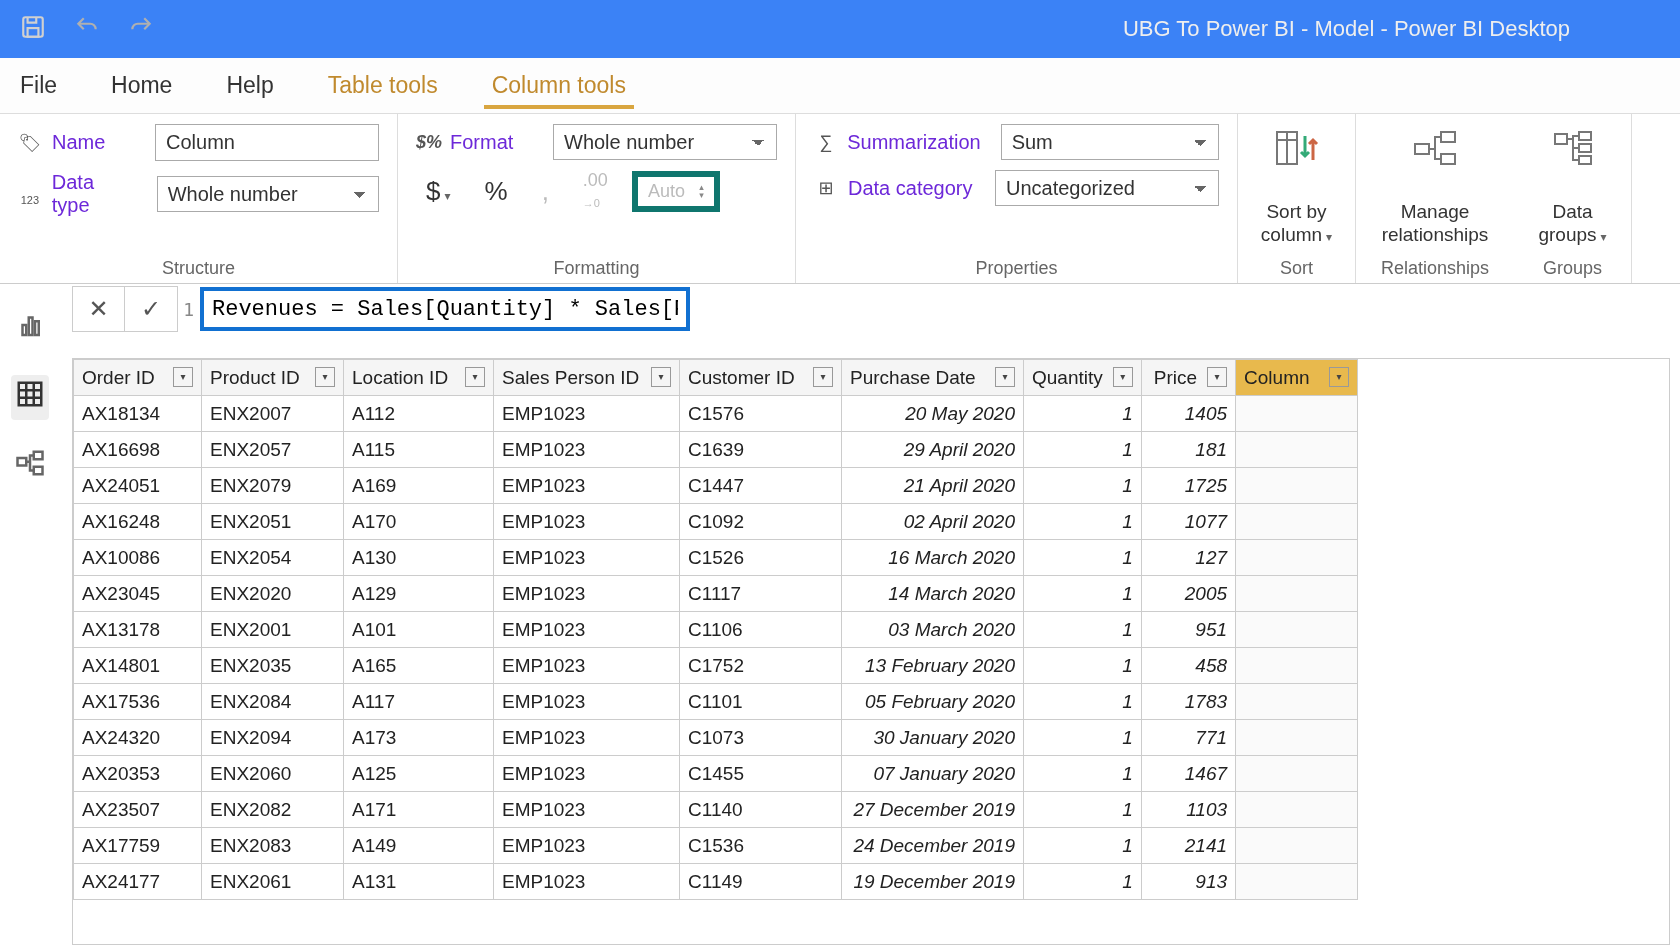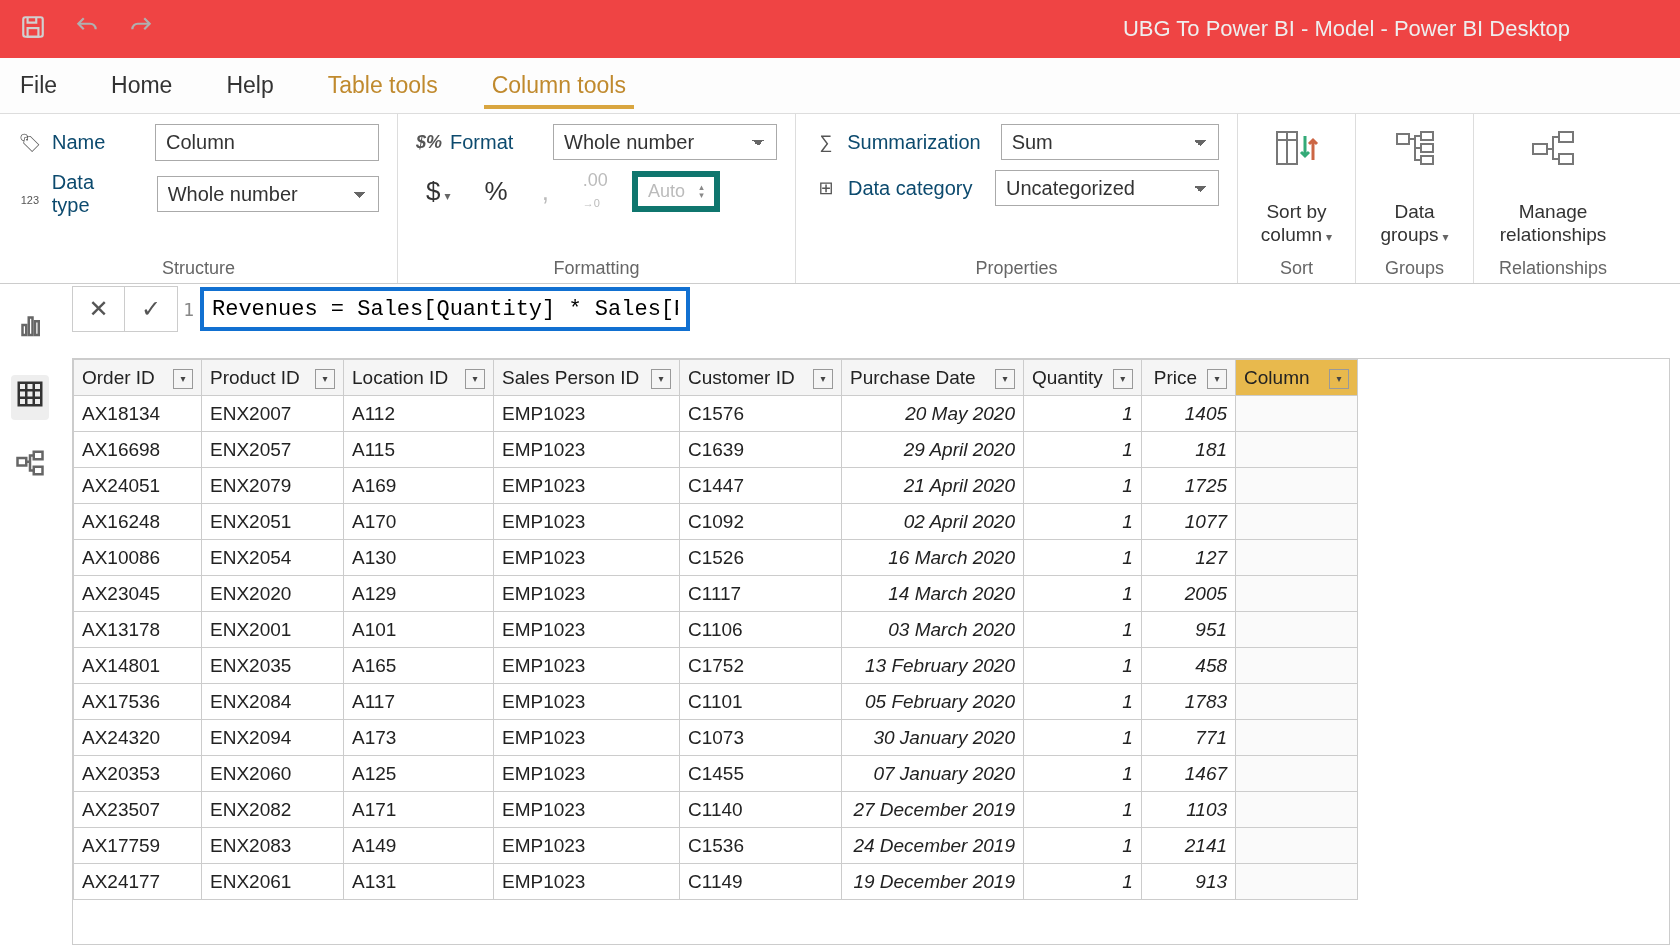--- a/index.html
+++ b/index.html
@@ -5,7 +5,7 @@
   * { box-sizing: border-box; margin: 0; padding: 0; }
   body { font-family: "Segoe UI", Arial, sans-serif; font-size: 16px; background: #fff; color: #222; width: 1680px; height: 945px; overflow: hidden; }
   
-  .titlebar { background: #ef4444; color: #fff; height: 58px; display: flex; align-items: center; padding: 0 20px; }
+  .titlebar { background: #3b82f6; color: #fff; height: 58px; display: flex; align-items: center; padding: 0 20px; }
   .titlebar-left { display: flex; gap: 28px; align-items: center; }
   .titlebar-icon { color: #d0d0d0; }
   .titlebar-title { flex: 1; text-align: right; padding-right: 90px; font-size: 22px; color: #eee; }

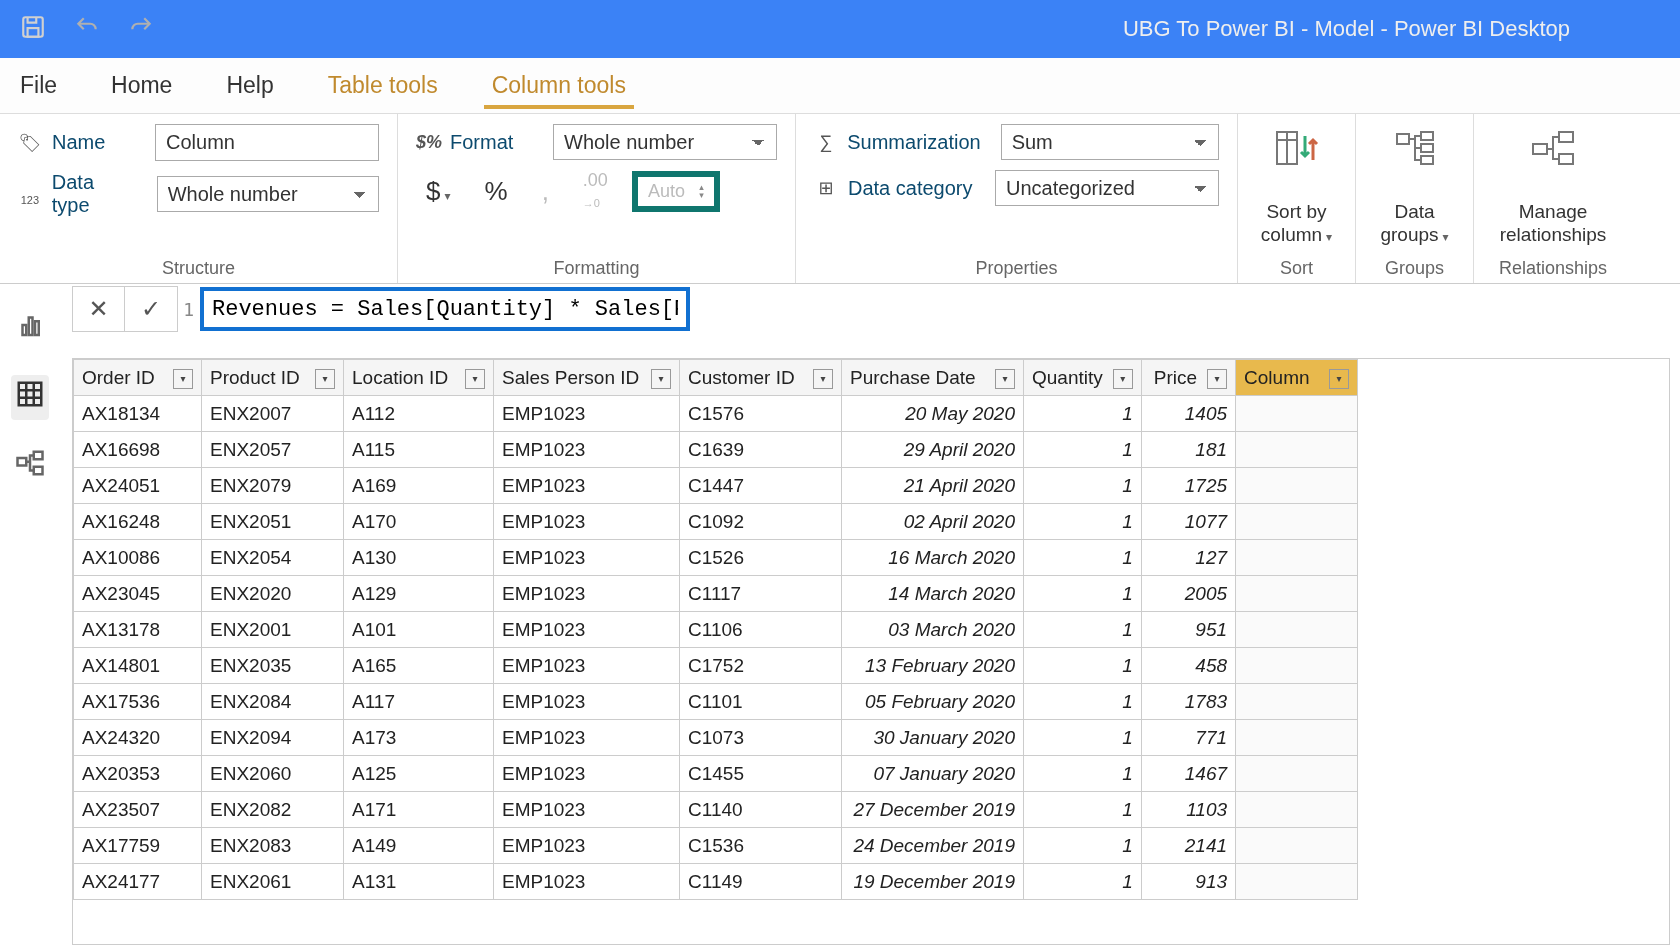--- a/index.html
+++ b/index.html
@@ -19,7 +19,7 @@
   .ribbon-group { border-right: 1px solid #ddd; padding: 10px 18px 4px 18px; display: flex; flex-direction: column; justify-content: space-between; }
   .ribbon-group-label { text-align: center; font-size: 18px; color: #666; margin-top: 2px; }
   .form-row { display: flex; align-items: center; gap: 10px; margin-bottom: 10px; }
-  .form-row label { font-size: 20px; color: #0c4a6e; }
+  .form-row label { font-size: 20px; color: #6d28d9; }
   .form-input, .form-select { border: 1px solid #aaa; font-size: 20px; padding: 6px 10px; background: #fff; color: #333; }
   .form-select { appearance: none; background-image: linear-gradient(45deg, transparent 50%, #666 50%), linear-gradient(135deg, #666 50%, transparent 50%); background-position: calc(100% - 18px) 55%, calc(100% - 12px) 55%; background-size: 6px 6px, 6px 6px; background-repeat: no-repeat; padding-right: 30px;}
   .icon-label { width: 24px; display: inline-block; text-align: center; color: #555; font-size: 18px;}

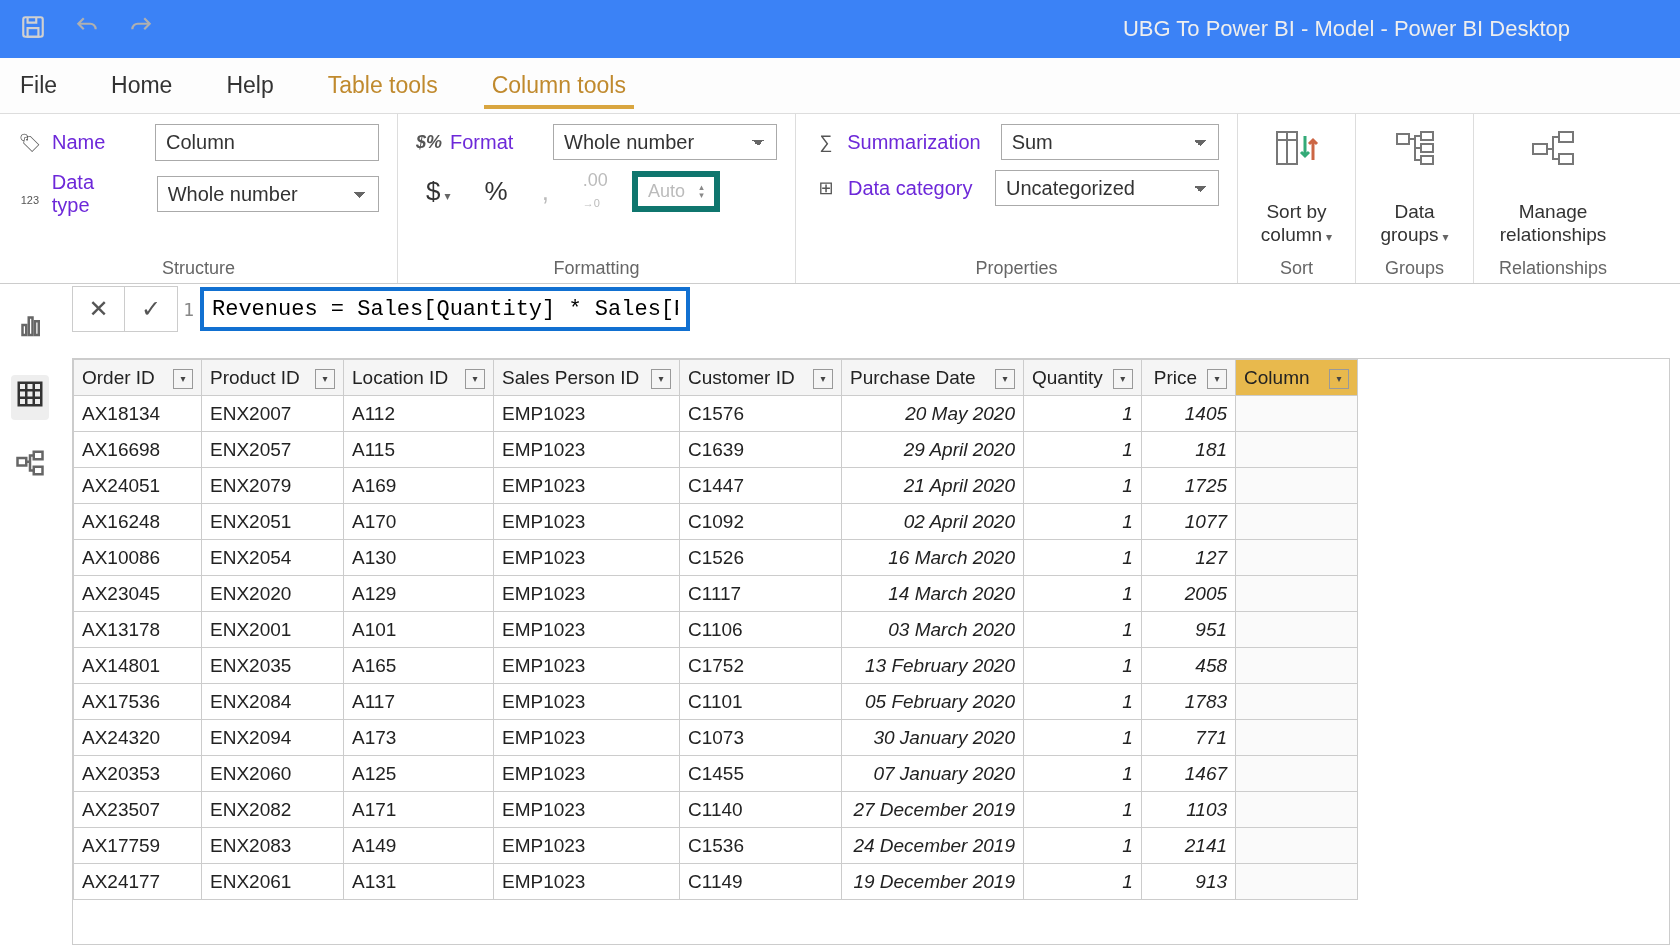--- a/index.html
+++ b/index.html
@@ -177,6 +177,22 @@
     <div class="ribbon-group-label">Sort</div>
   </div>
 
+  <div class="ribbon-group" style="width:158px; border-right:none;">
+    <div class="big-btn">
+      <span class="big-btn-icon">
+        <svg width="48" height="40" viewBox="0 0 48 40">
+            <rect x="4" y="16" width="14" height="10" fill="none" stroke="#777" stroke-width="2"></rect>
+            <rect x="30" y="4" width="14" height="10" fill="none" stroke="#777" stroke-width="2"></rect>
+            <rect x="30" y="26" width="14" height="10" fill="none" stroke="#777" stroke-width="2"></rect>
+            <path d="M18 21 h6 v-12 h6 M24 21 v10 h6" stroke="#777" stroke-width="2" fill="none"></path>
+          </svg>
+      </span>
+      <span class="big-btn-label" style="white-space:pre-line;">Manage
+relationships</span>
+    </div>
+    <div class="ribbon-group-label">Relationships</div>
+  </div>
+
   <div class="ribbon-group" style="width:118px;">
     <div class="big-btn">
       <span class="big-btn-icon">
@@ -192,22 +208,6 @@
 groups</span><span class="caret-down">▾</span></span>
     </div>
     <div class="ribbon-group-label">Groups</div>
-  </div>
-
-  <div class="ribbon-group" style="width:158px; border-right:none;">
-    <div class="big-btn">
-      <span class="big-btn-icon">
-        <svg width="48" height="40" viewBox="0 0 48 40">
-            <rect x="4" y="16" width="14" height="10" fill="none" stroke="#777" stroke-width="2"></rect>
-            <rect x="30" y="4" width="14" height="10" fill="none" stroke="#777" stroke-width="2"></rect>
-            <rect x="30" y="26" width="14" height="10" fill="none" stroke="#777" stroke-width="2"></rect>
-            <path d="M18 21 h6 v-12 h6 M24 21 v10 h6" stroke="#777" stroke-width="2" fill="none"></path>
-          </svg>
-      </span>
-      <span class="big-btn-label" style="white-space:pre-line;">Manage
-relationships</span>
-    </div>
-    <div class="ribbon-group-label">Relationships</div>
   </div>
 
 </div>

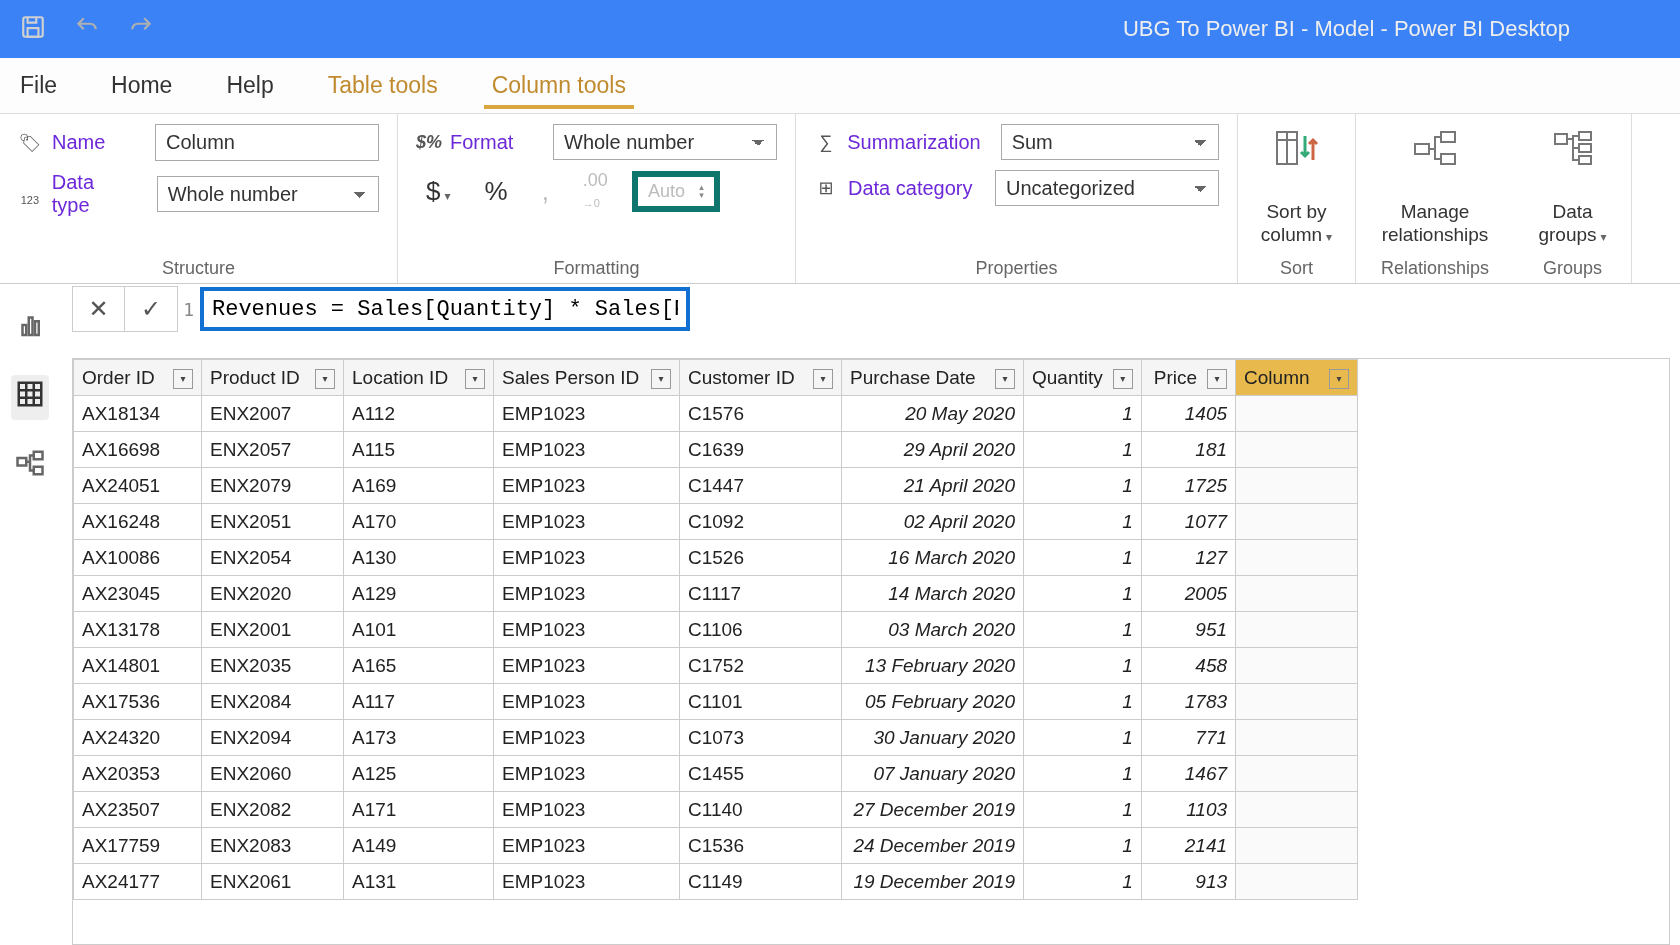--- a/index.html
+++ b/index.html
@@ -48,7 +48,7 @@
   table { border-collapse:collapse; width:auto; }
   th, td { border:1px solid #ccc; padding:5px 8px; font-size:19px; white-space:nowrap; height:36px;}
   th { background:#f5f5f5; font-weight:normal; text-align:left; position:relative;}
-  th .hdr-wrap { display:flex; align-items:flex-end; justify-content:space-between; gap:10px;}
+  th .hdr-wrap { display:flex; align-items:flex-start; justify-content:space-between; gap:10px;}
   th .dd { width:20px; height:20px; border:1px solid #999; display:flex; align-items:center; justify-content:center; font-size:10px; color:#444; cursor:pointer;}
   th.active { background:#e8b94d; }
   td.num { text-align:right; font-style:italic;}

